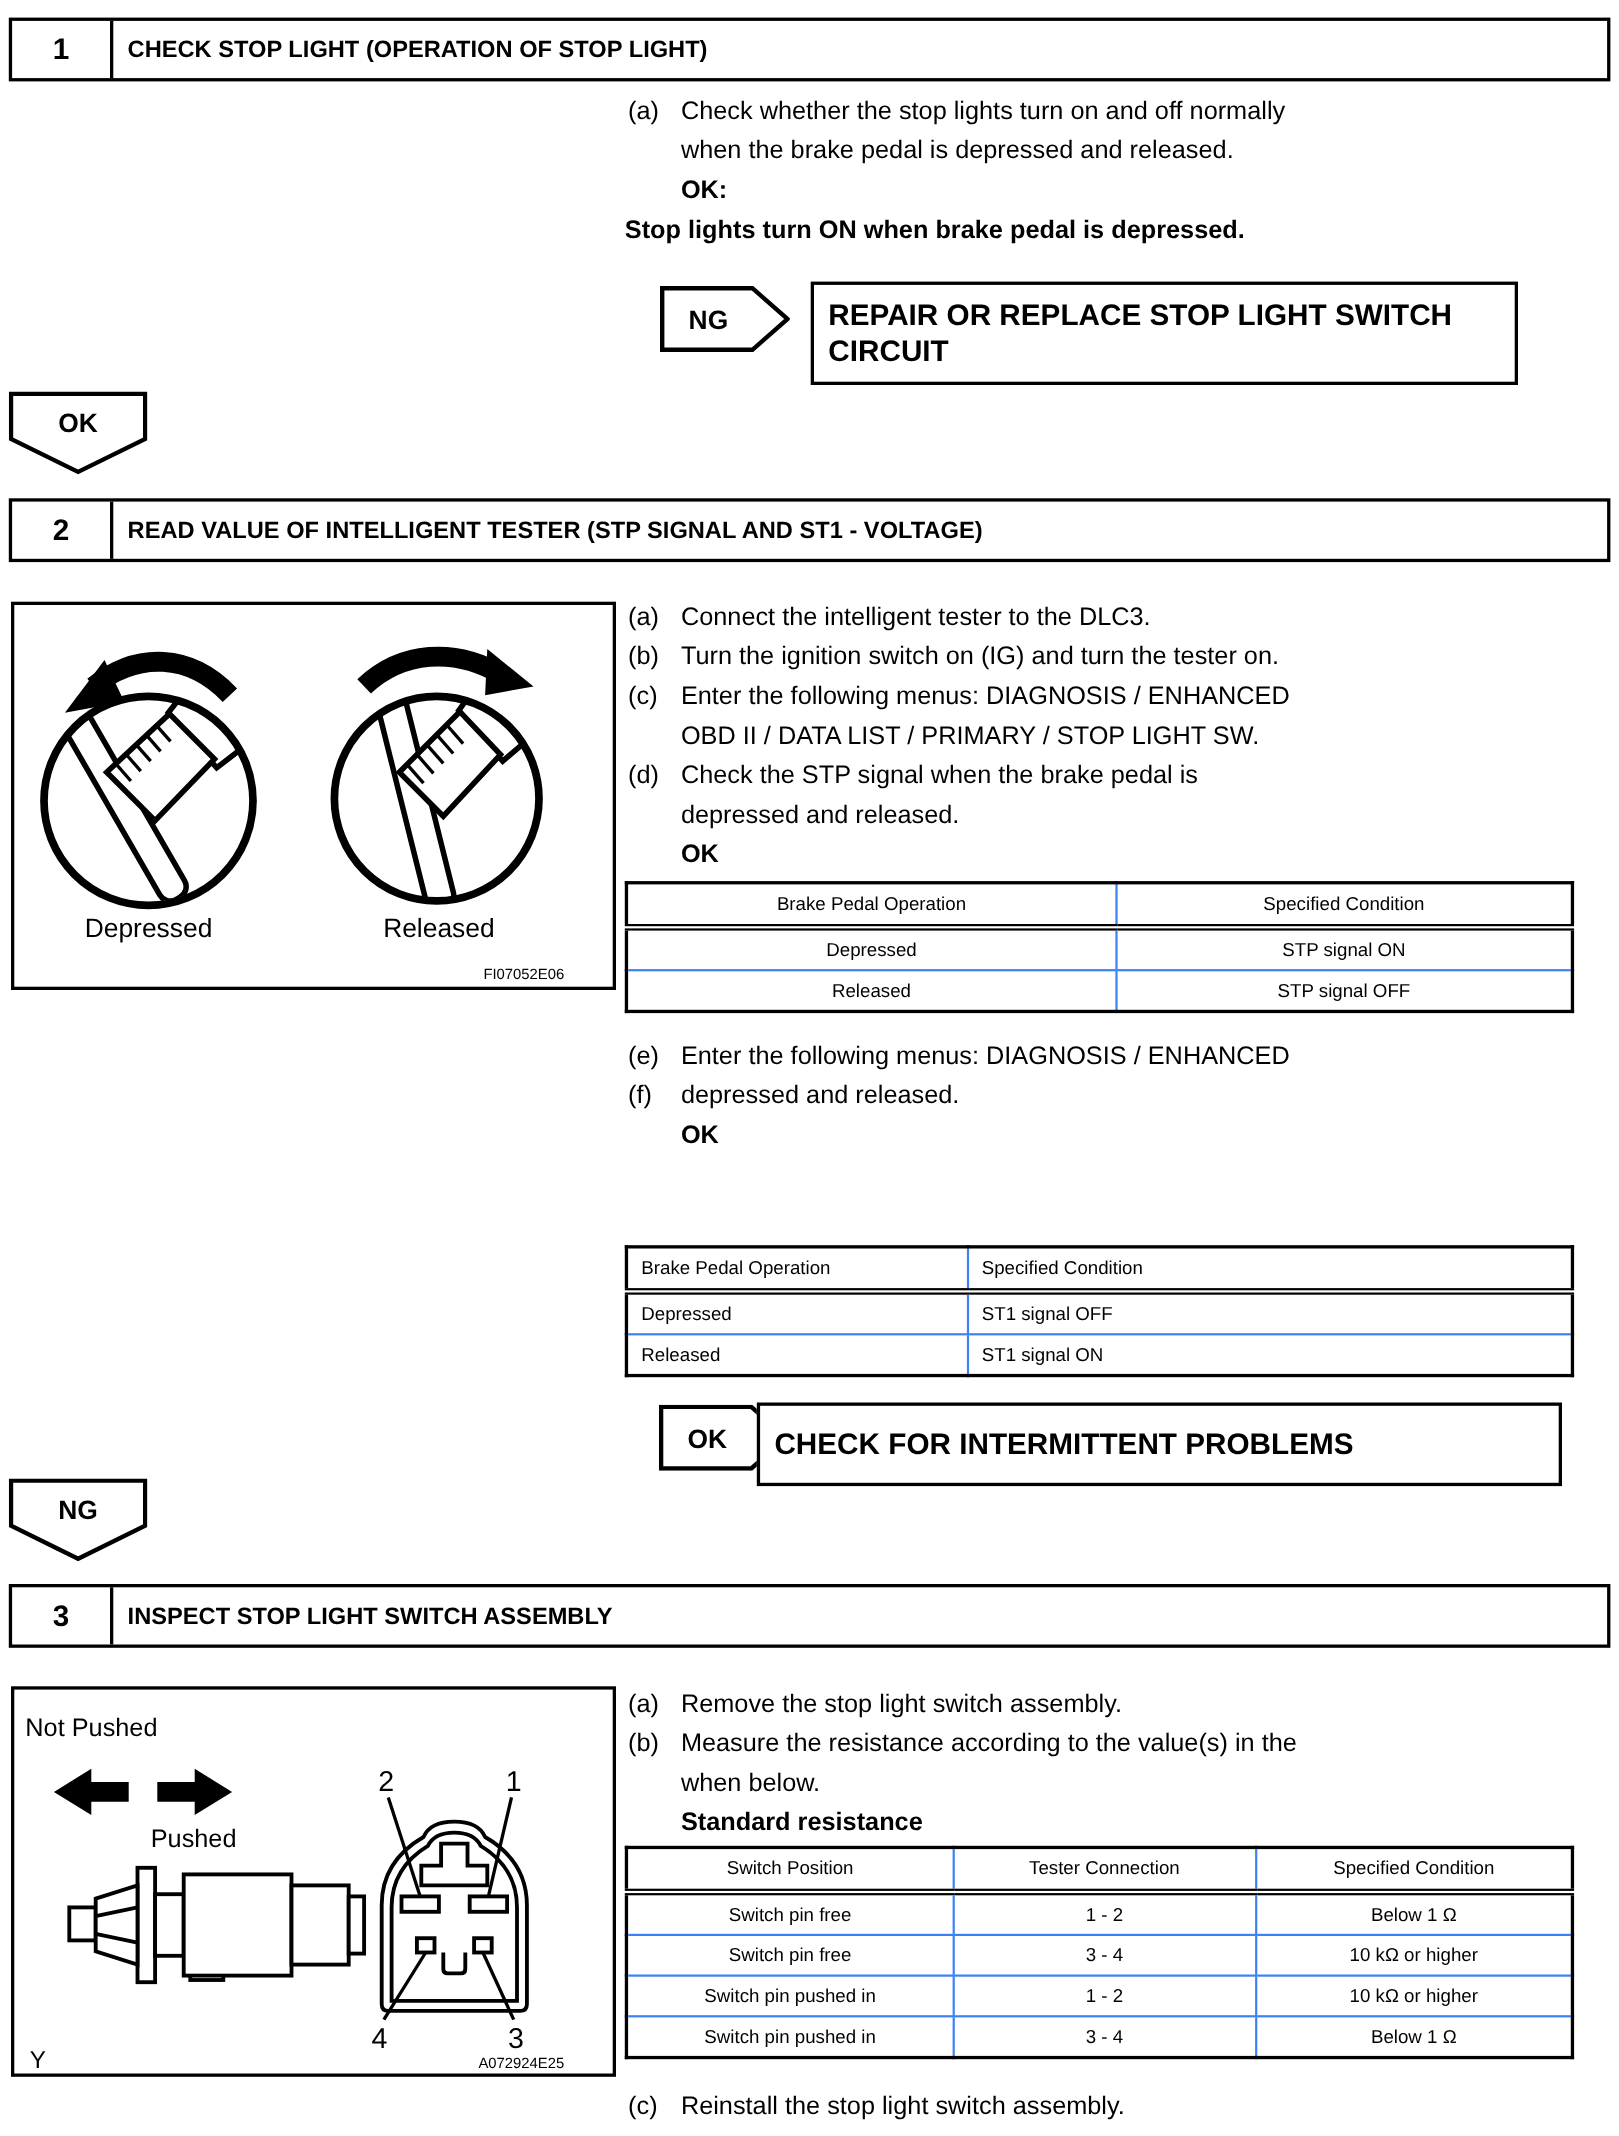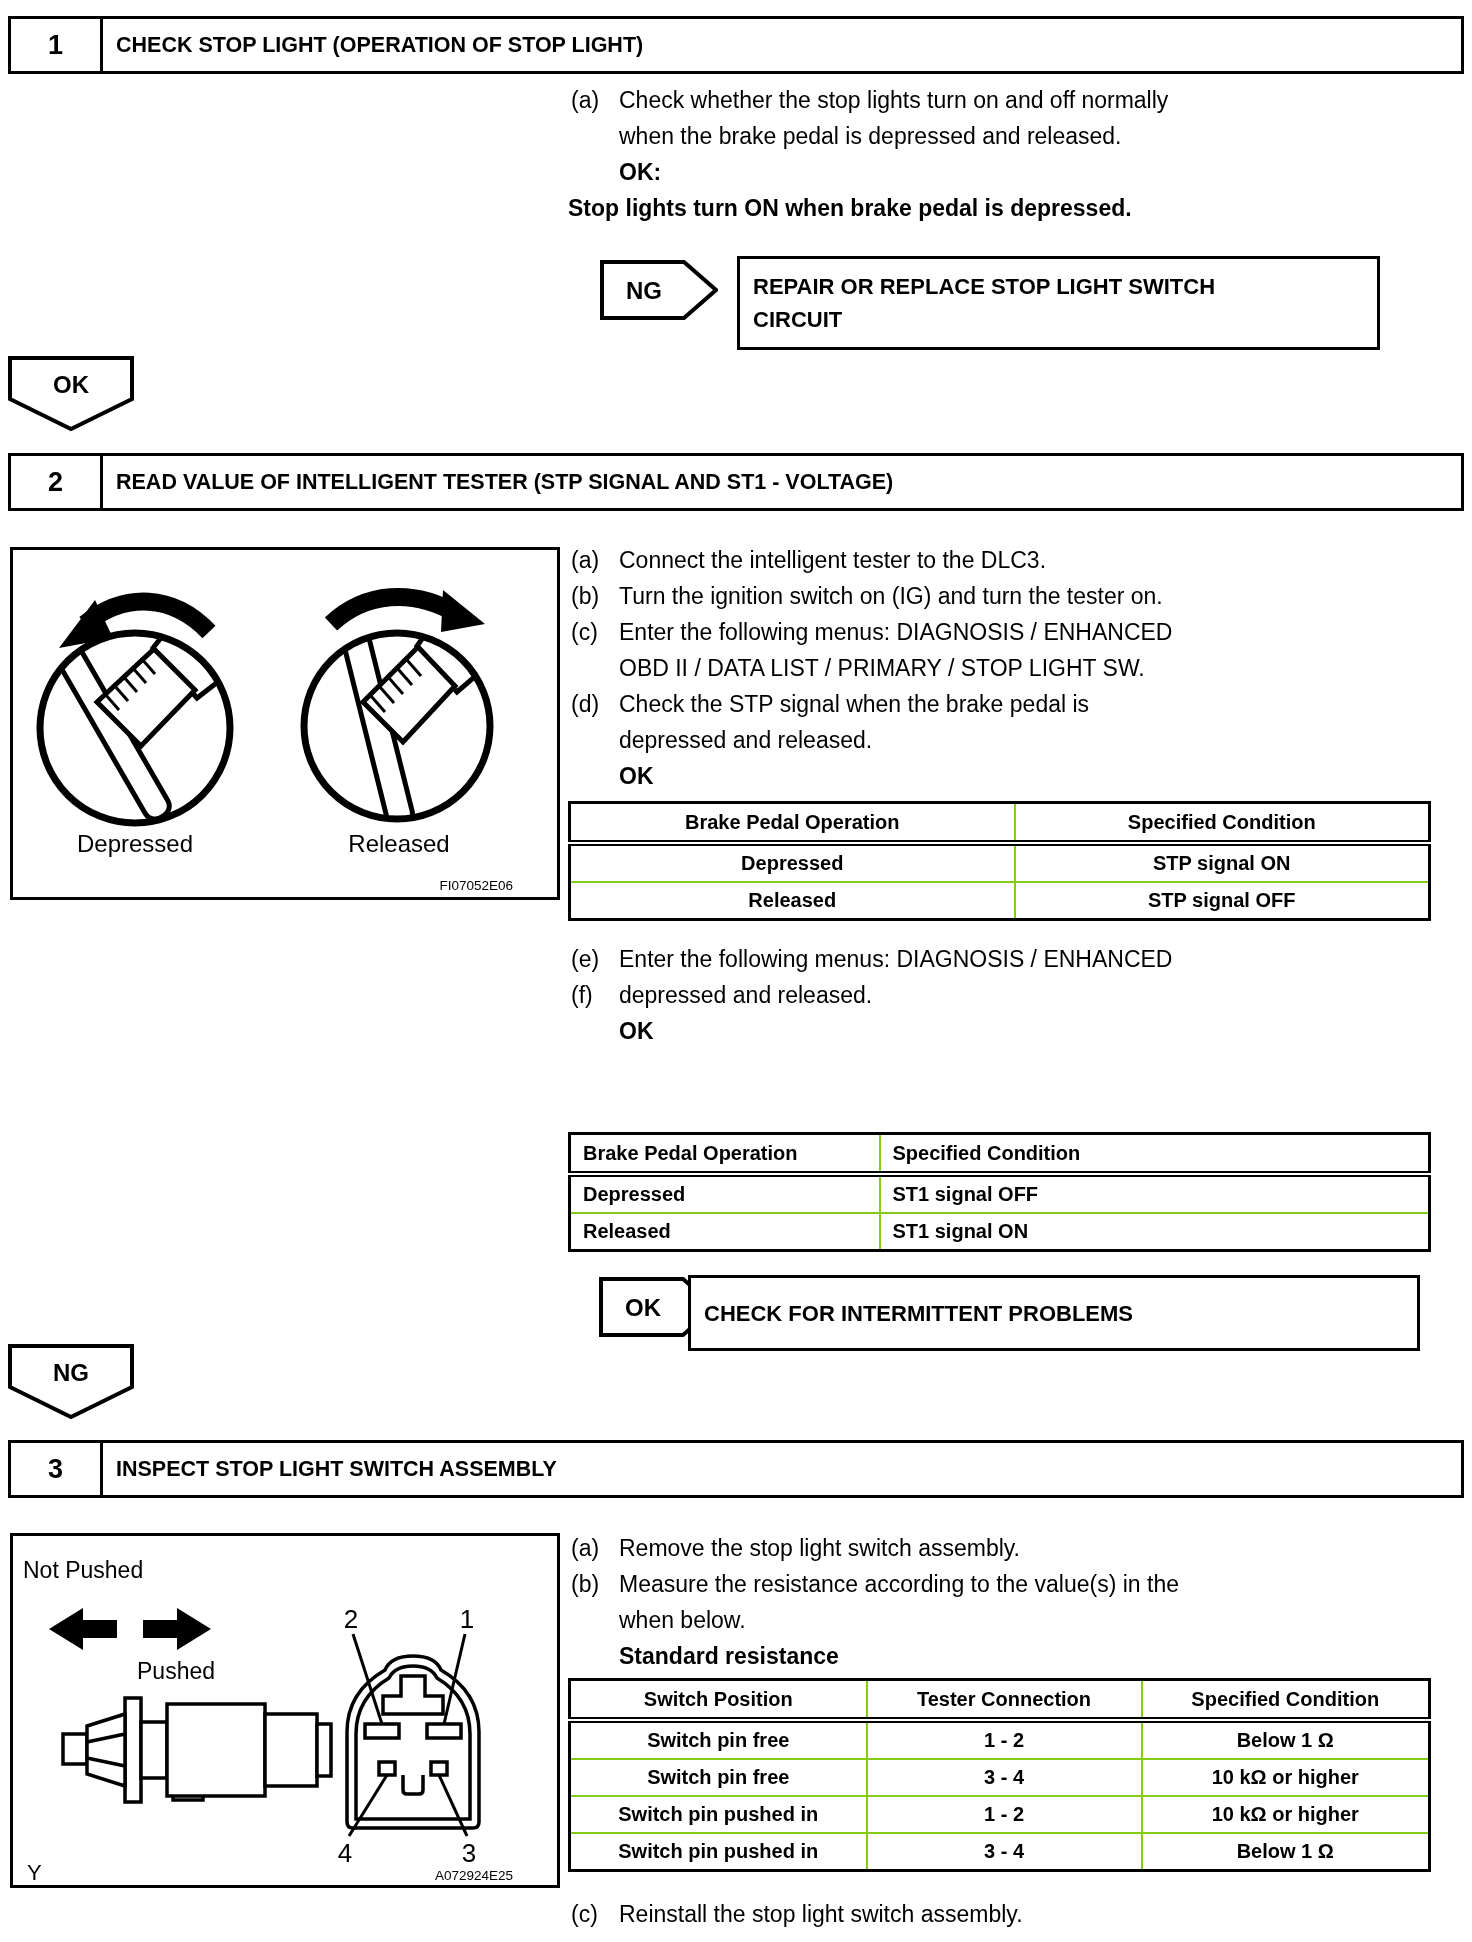--- a/index.html
+++ b/index.html
@@ -21,7 +21,7 @@
   .tag{position:absolute;}
   .tag text{font-weight:bold;font-size:24px;}
   .result-box{position:absolute;border:3px solid #000;background:#fff;font-weight:bold;
-        font-size:22px;line-height:33px;box-sizing:border-box;}
+        font-size:27px;line-height:33px;box-sizing:border-box;}
   .rb1{padding:11px 0 0 13px;}
   .rb2{display:flex;align-items:center;padding-left:13px;}
   table.spec{position:absolute;border-collapse:collapse;table-layout:fixed;background:#fff;

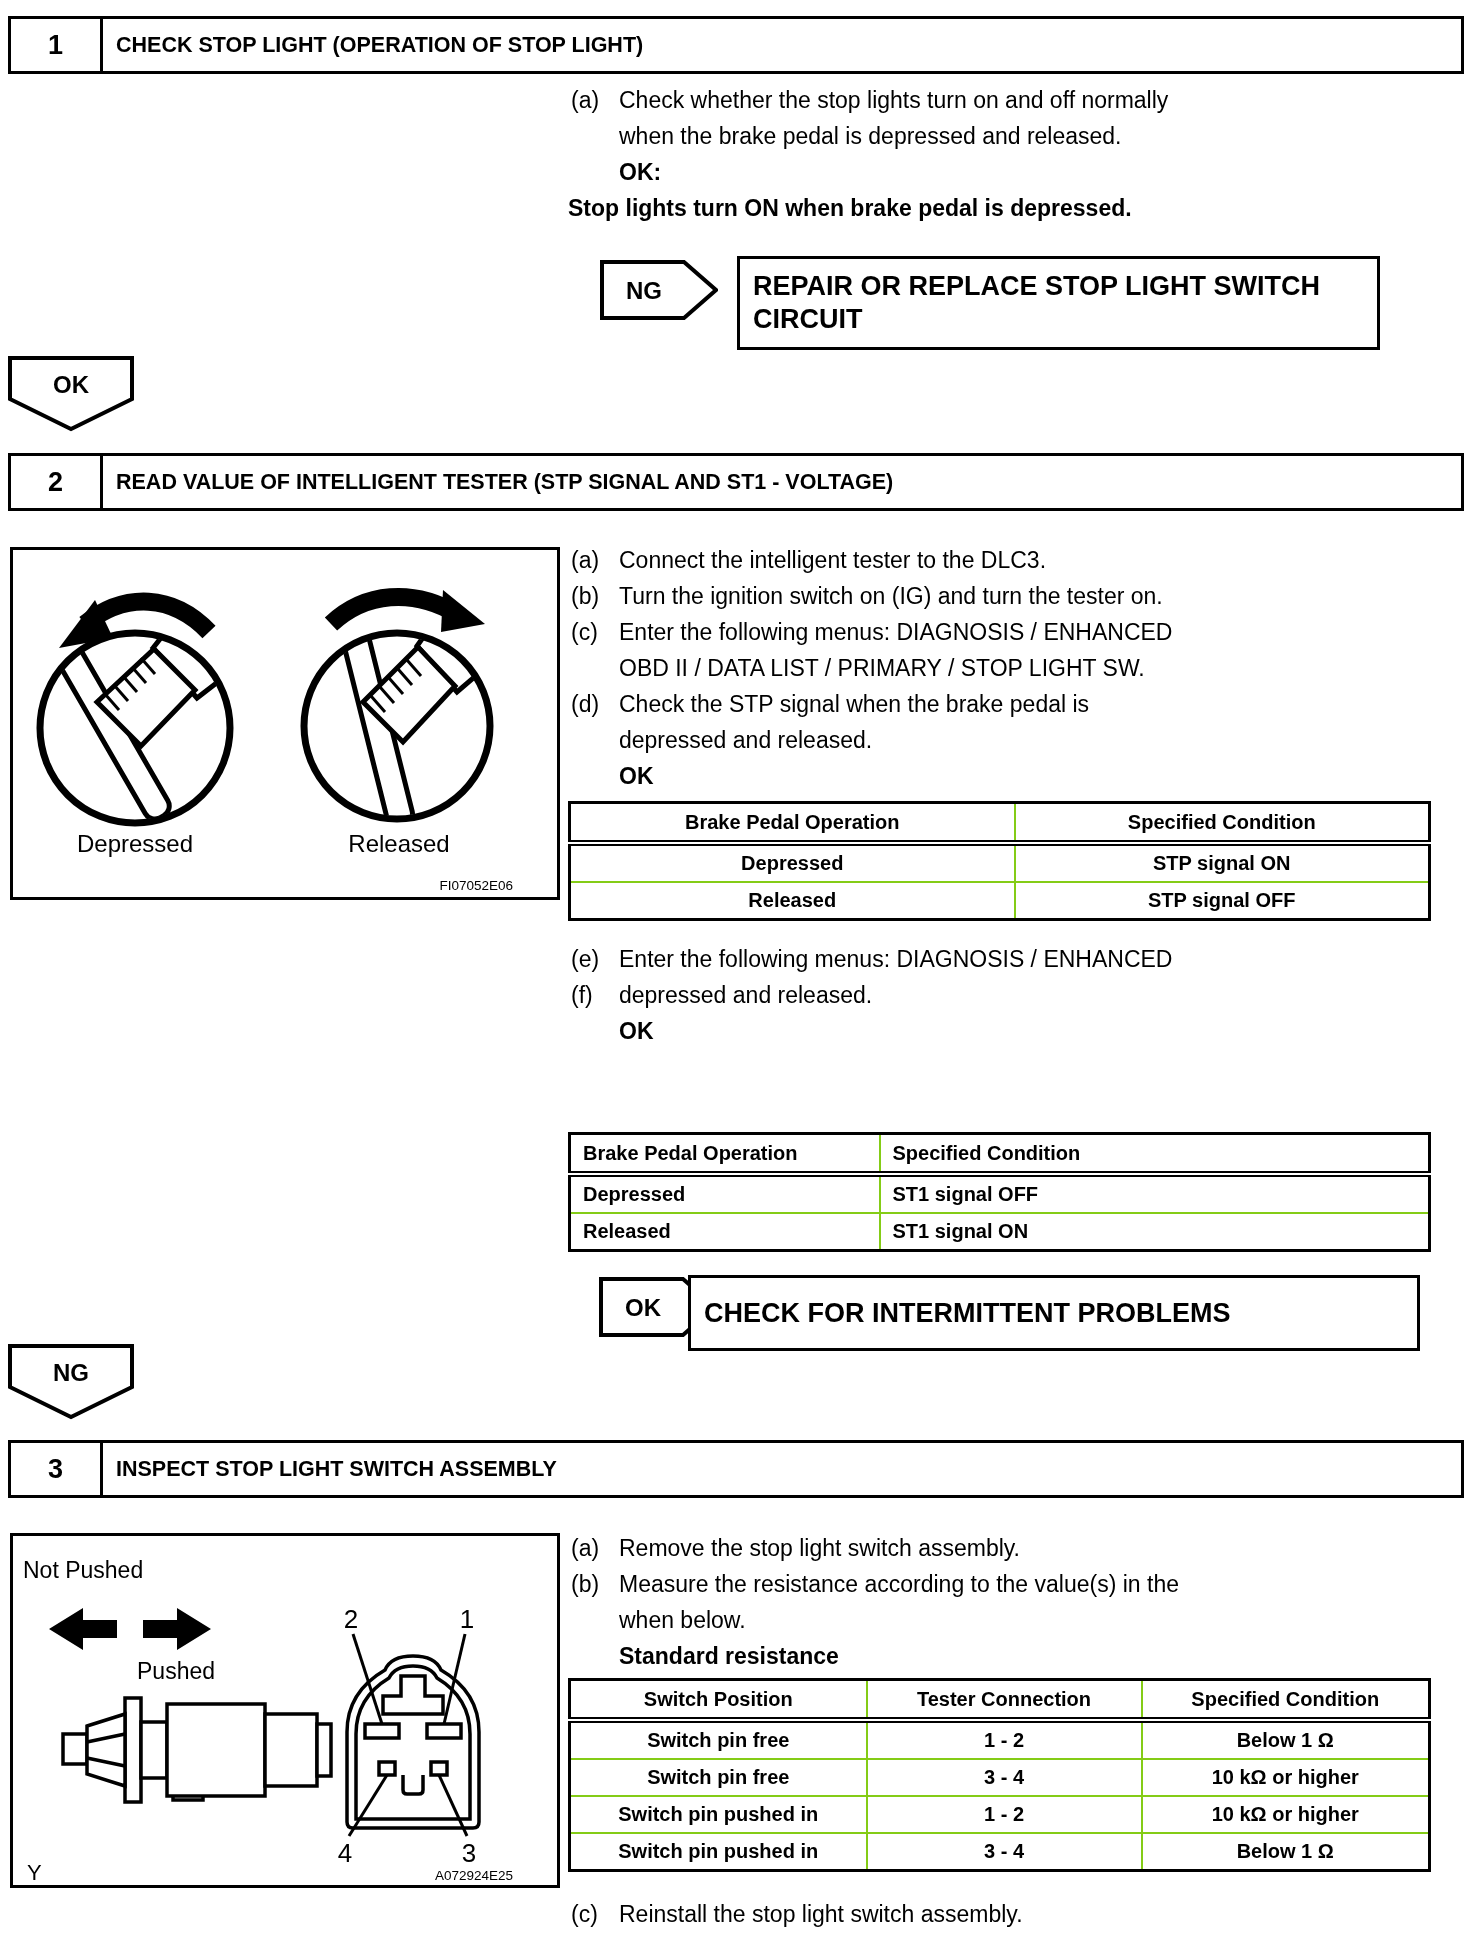--- a/index.html
+++ b/index.html
@@ -26,7 +26,7 @@
   .rb2{display:flex;align-items:center;padding-left:13px;}
   table.spec{position:absolute;border-collapse:collapse;table-layout:fixed;background:#fff;
         border:3px solid #000;}
-  table.spec th,table.spec td{border:2px solid #84cc16;font-weight:bold;font-size:20px;
+  table.spec th,table.spec td{border:2px solid #3b82f6;font-weight:normal;font-size:17px;
         text-align:center;padding:0;}
   table.spec th{height:36px;border-bottom:6px double #000;}
   table.spec td{height:35px;}

